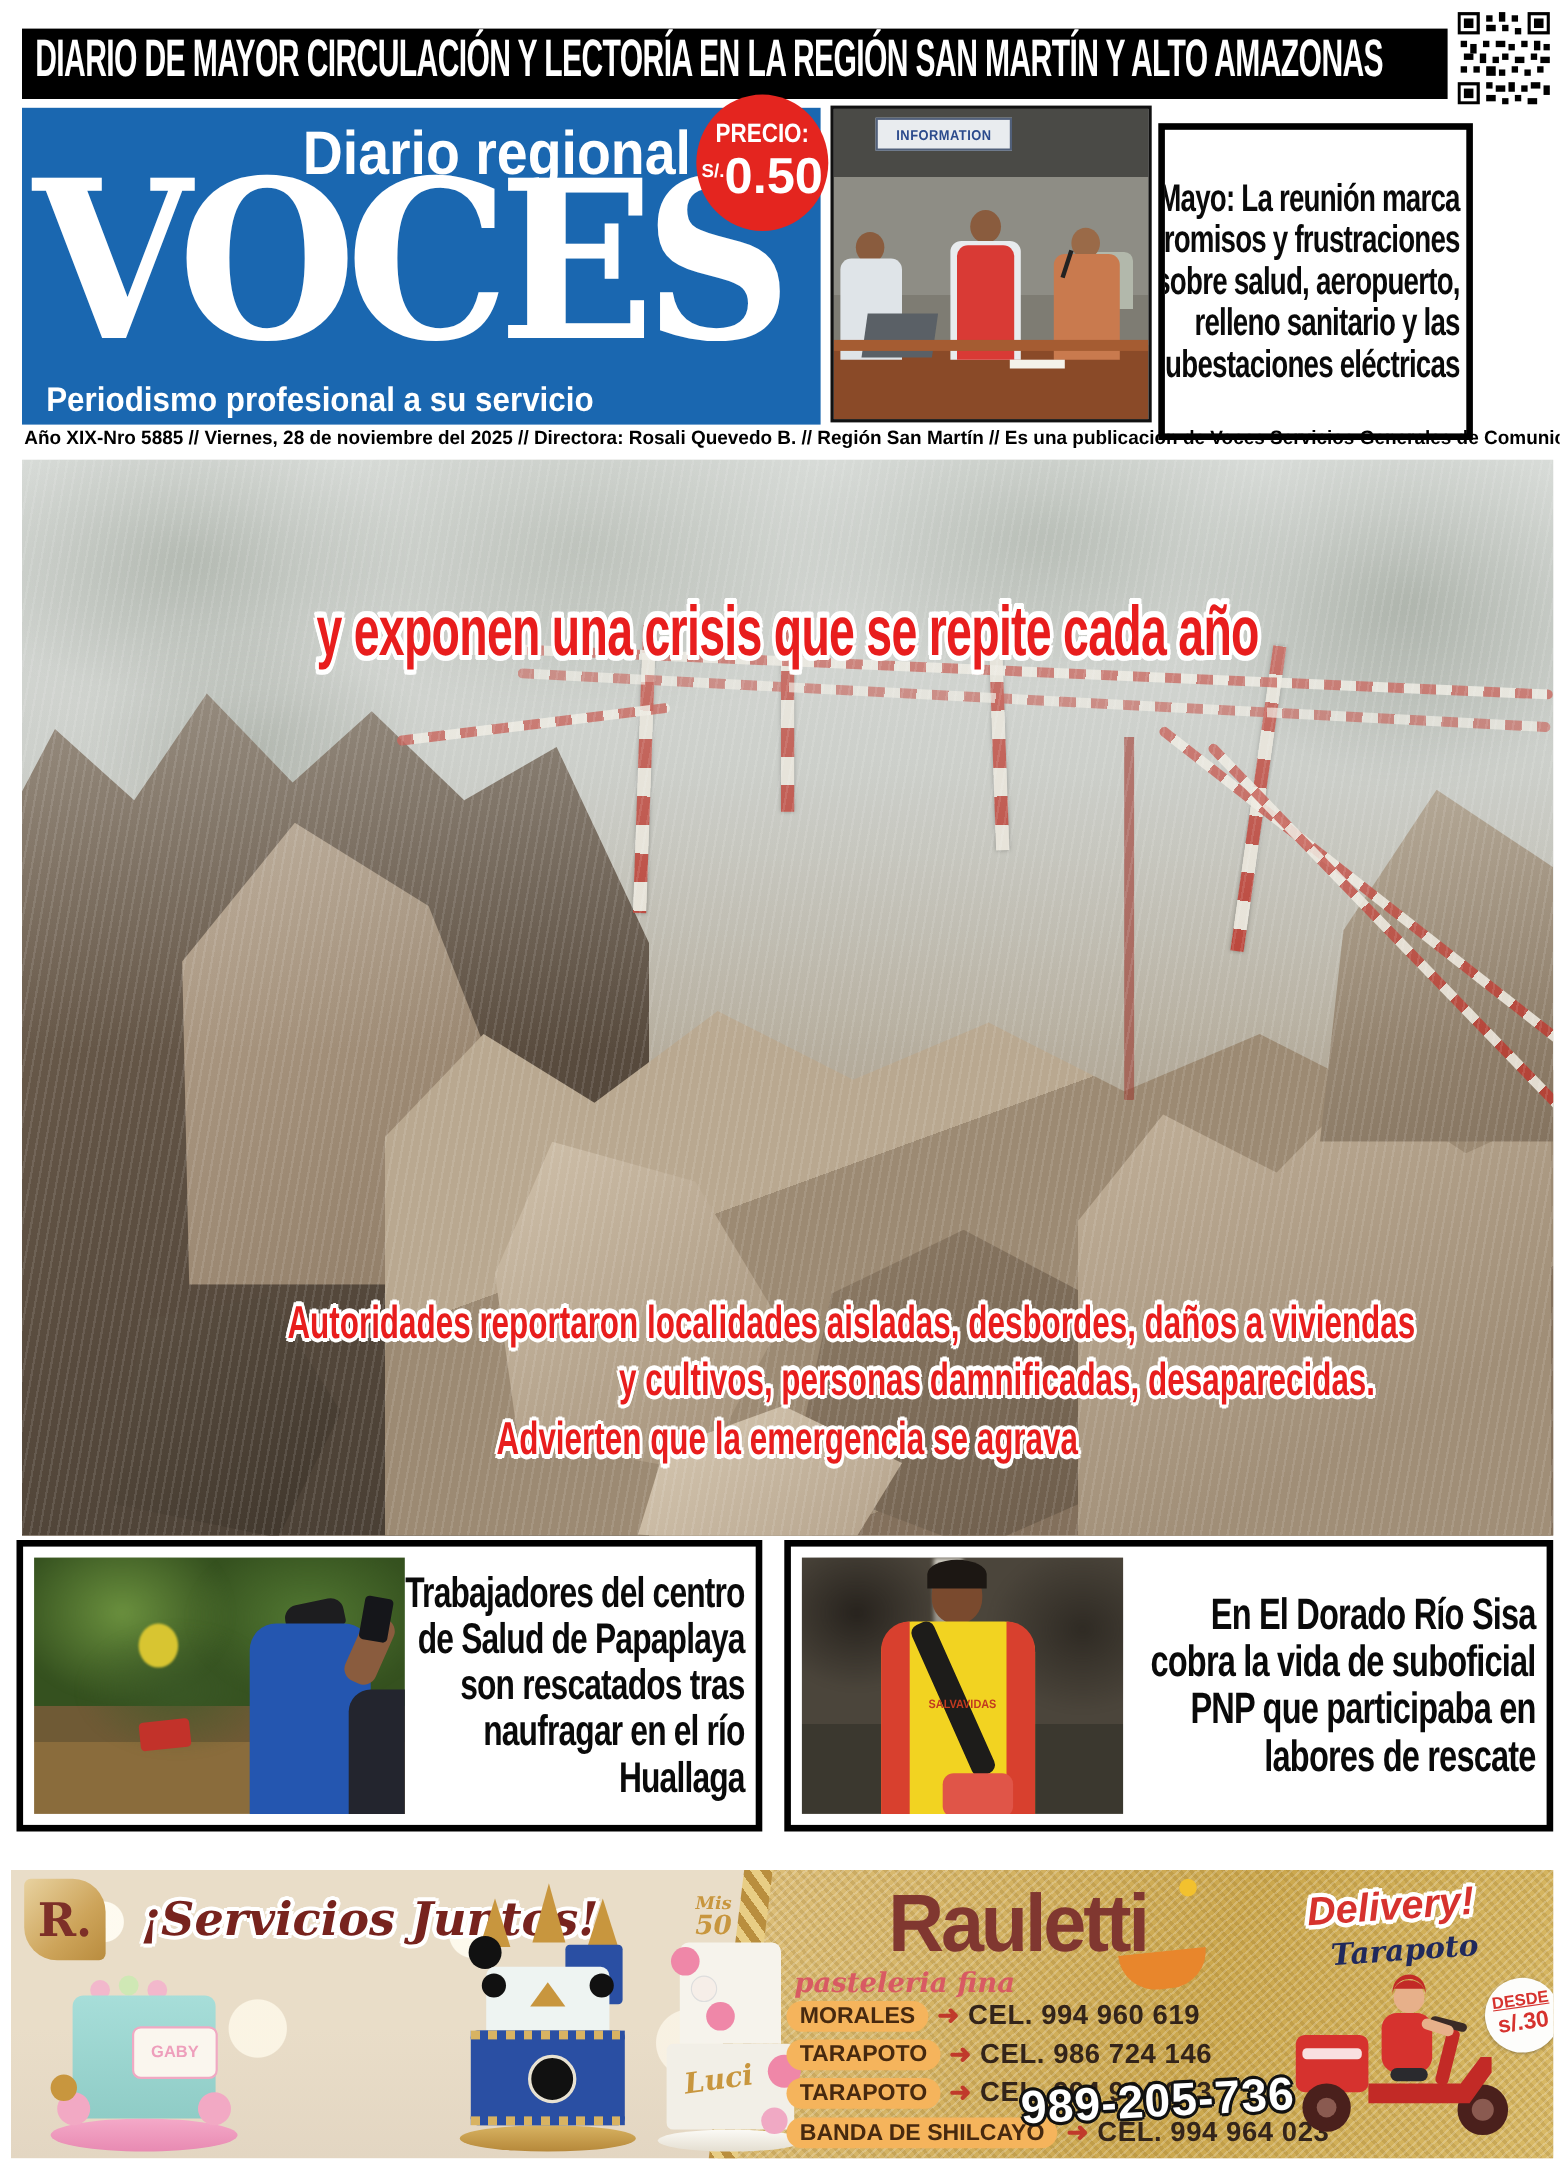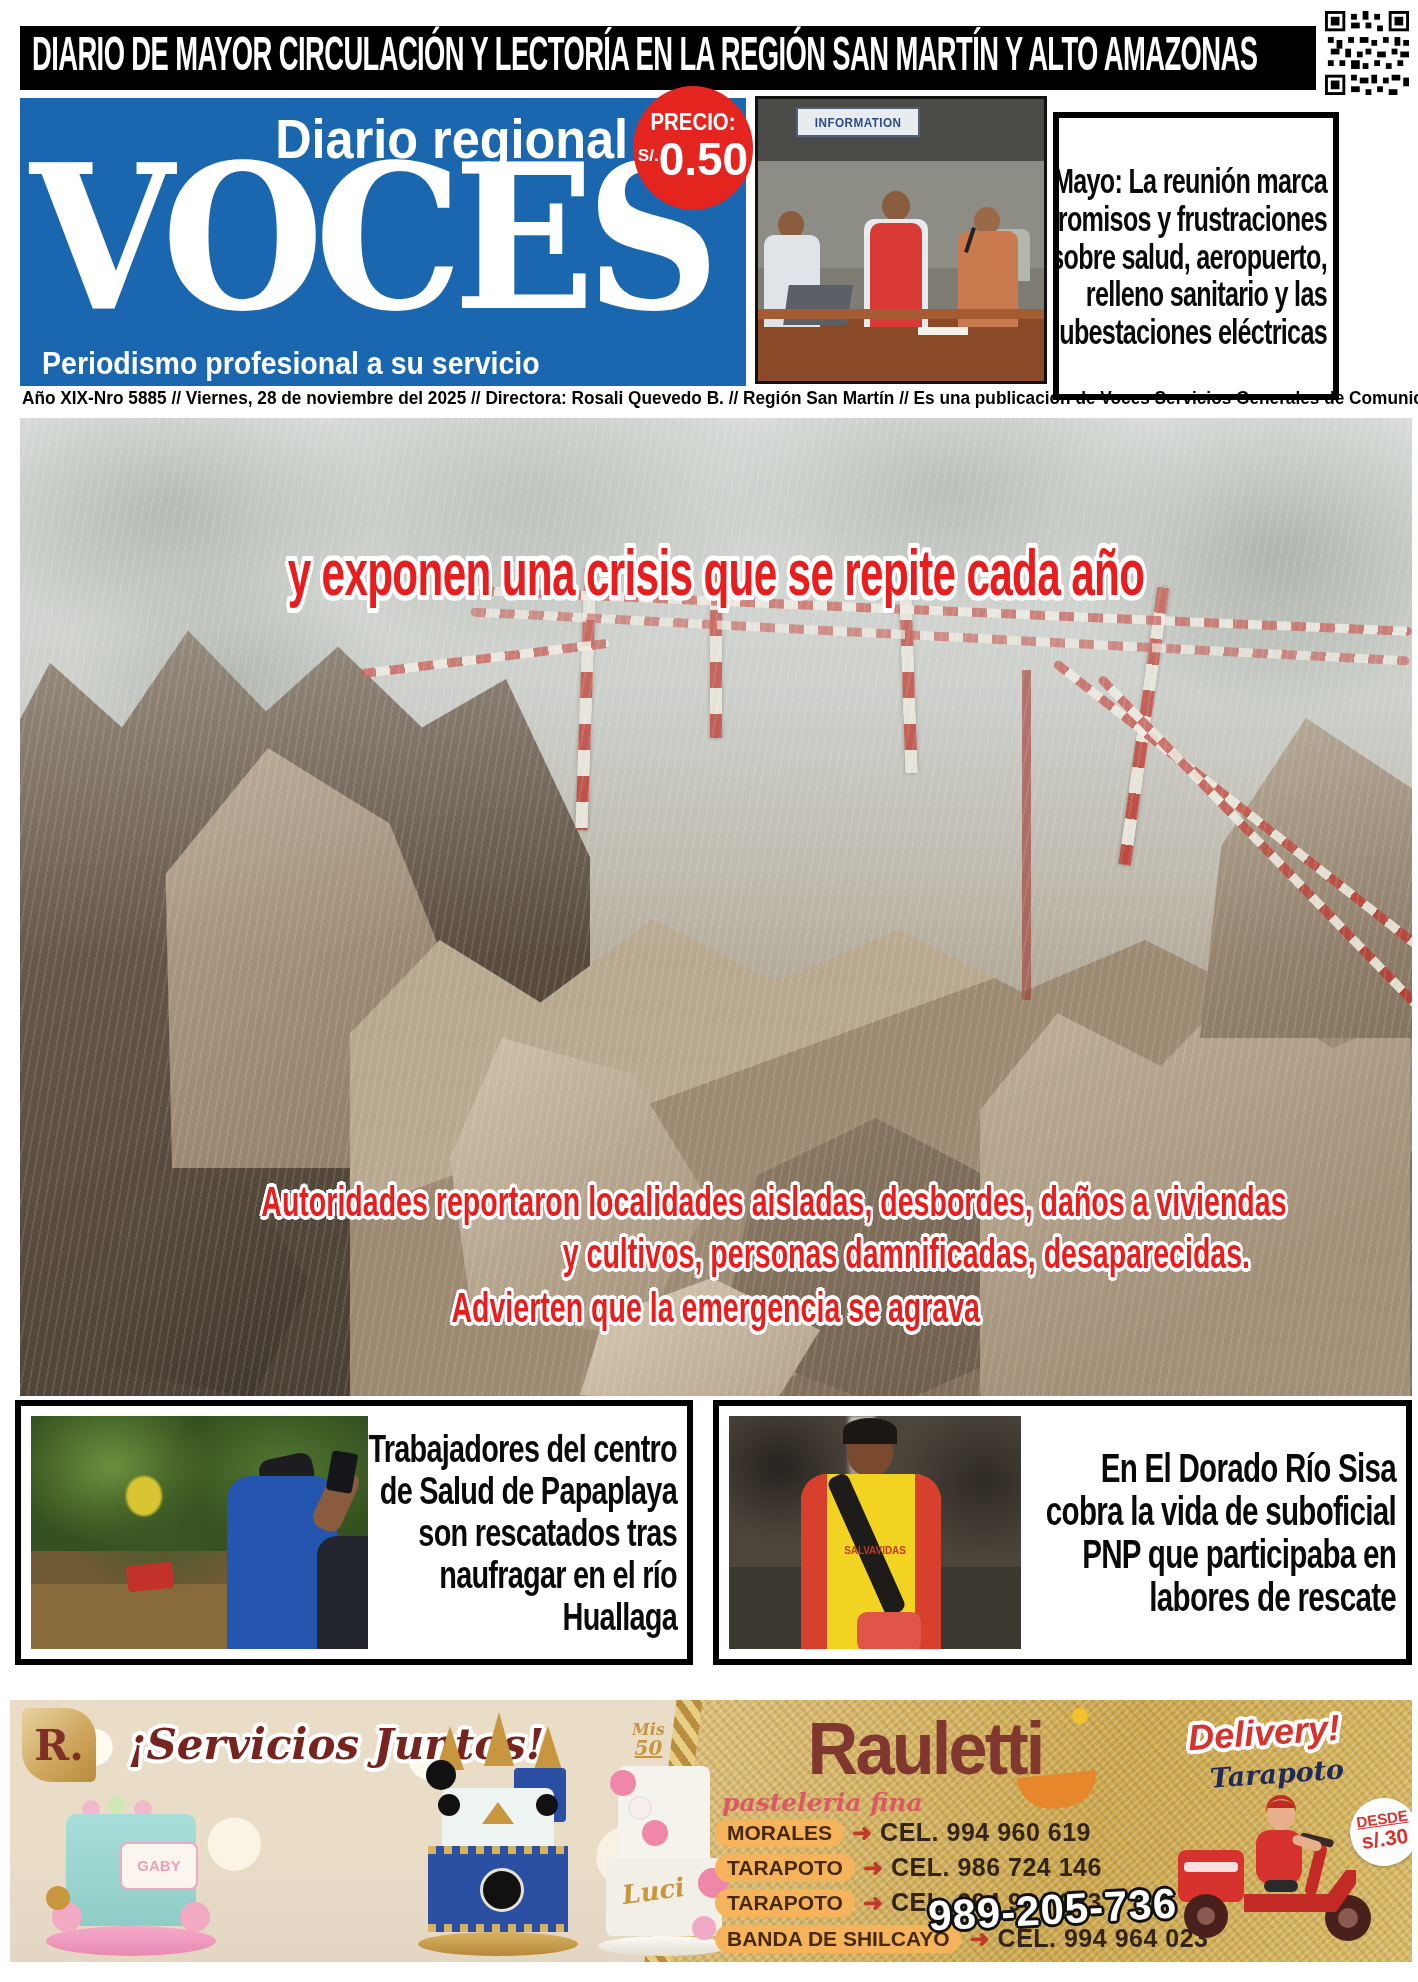--- a/index.html
+++ b/index.html
@@ -374,7 +374,7 @@
     <div class="cake" style="left:588px;width:132px;">
       <div class="abs" style="left:34px;top:-44px;font-family:'DejaVu Serif',serif;font-style:italic;font-weight:bold;font-size:16px;color:#c8963e;text-align:center;line-height:1;">
         <span>Mis</span><br>
-        <span style="font-size:20px;text-decoration:underline;">50</span>
+        <span style="font-size:24px;">50</span>
       </div>
       <div class="tier" style="width:92px;height:92px;border-radius:8px 8px 0 0;background:#f6f3ec;">
         <div class="abs" style="left:-8px;top:4px;width:26px;height:26px;border-radius:50%;background:#ef87a8;"></div>

